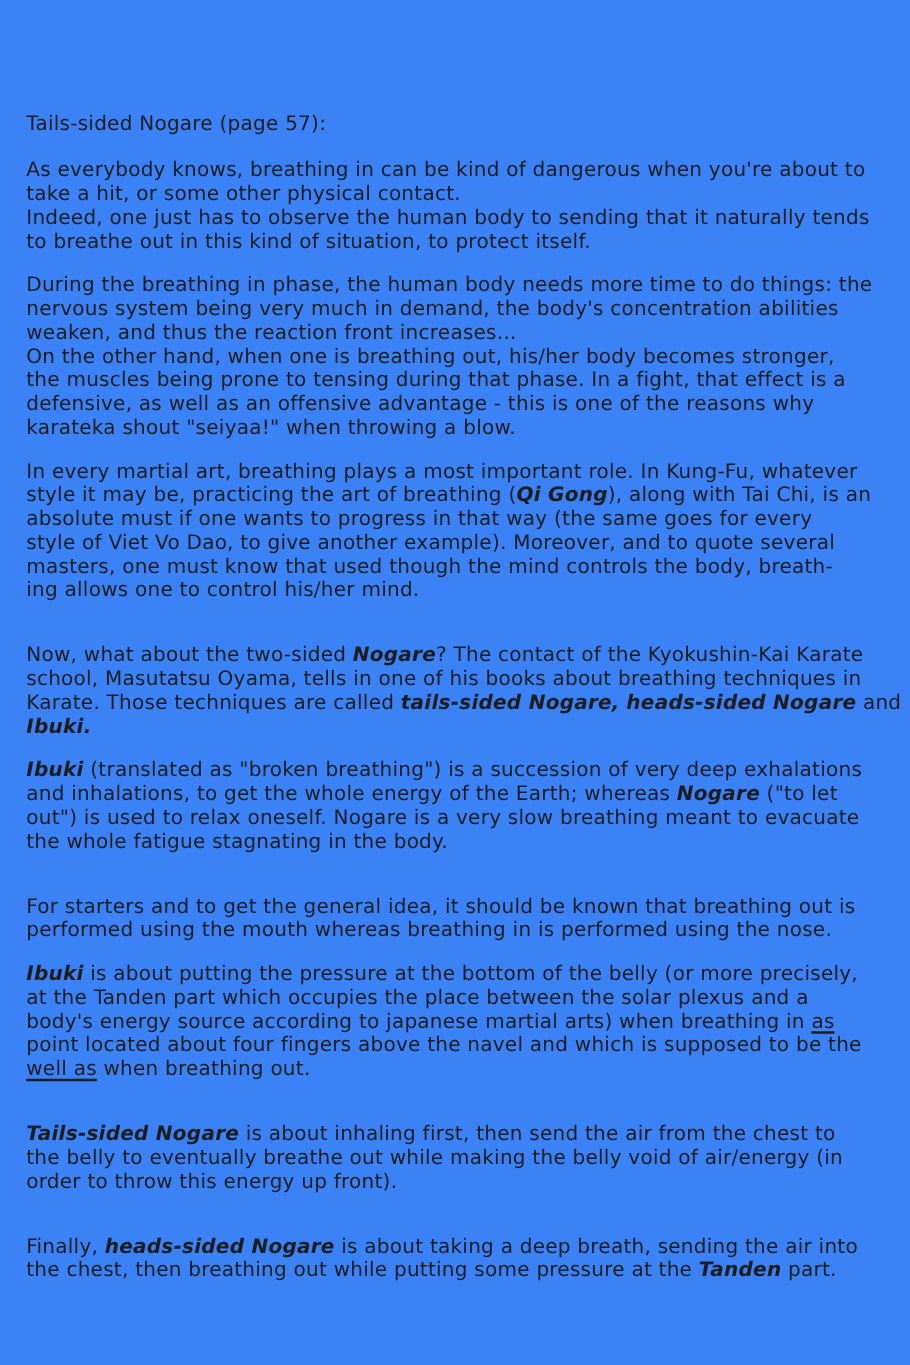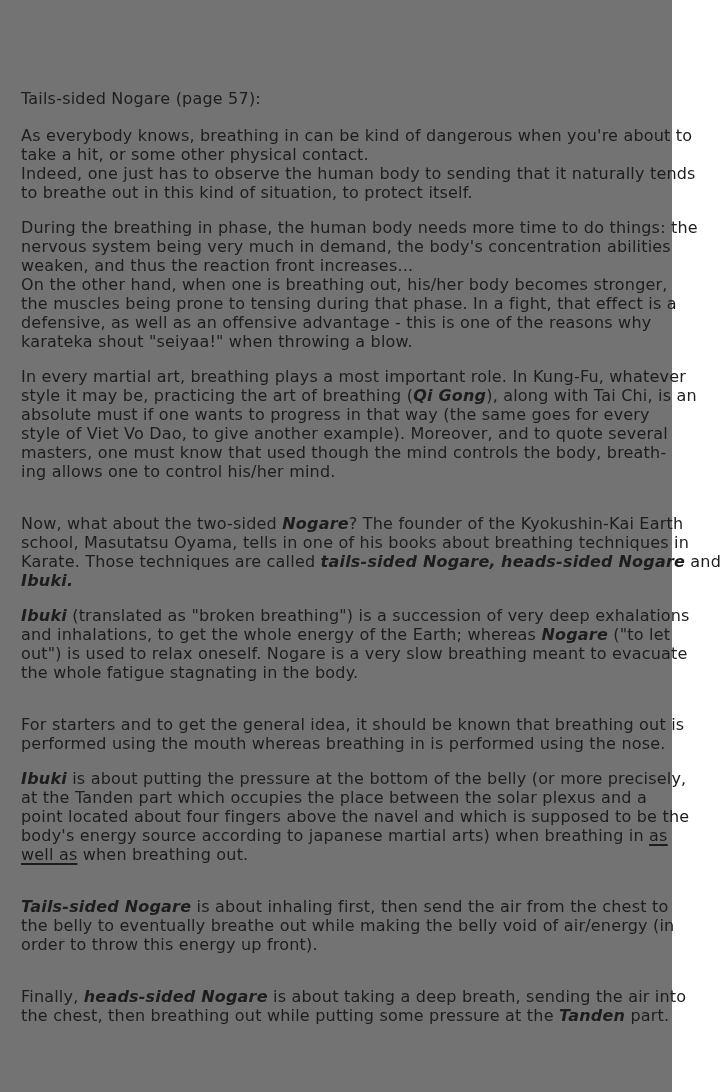--- a/index.html
+++ b/index.html
@@ -15,10 +15,10 @@
   }
   .page {
     box-sizing: border-box;
-    width: 672px;
+    width: 728px;
     height: 1092px;
     padding: 89px 18px 0 21px;
-    background: #737373;
+    background: #3b82f6;
     color: #1d1d1d;
   }
   .doc-heading {

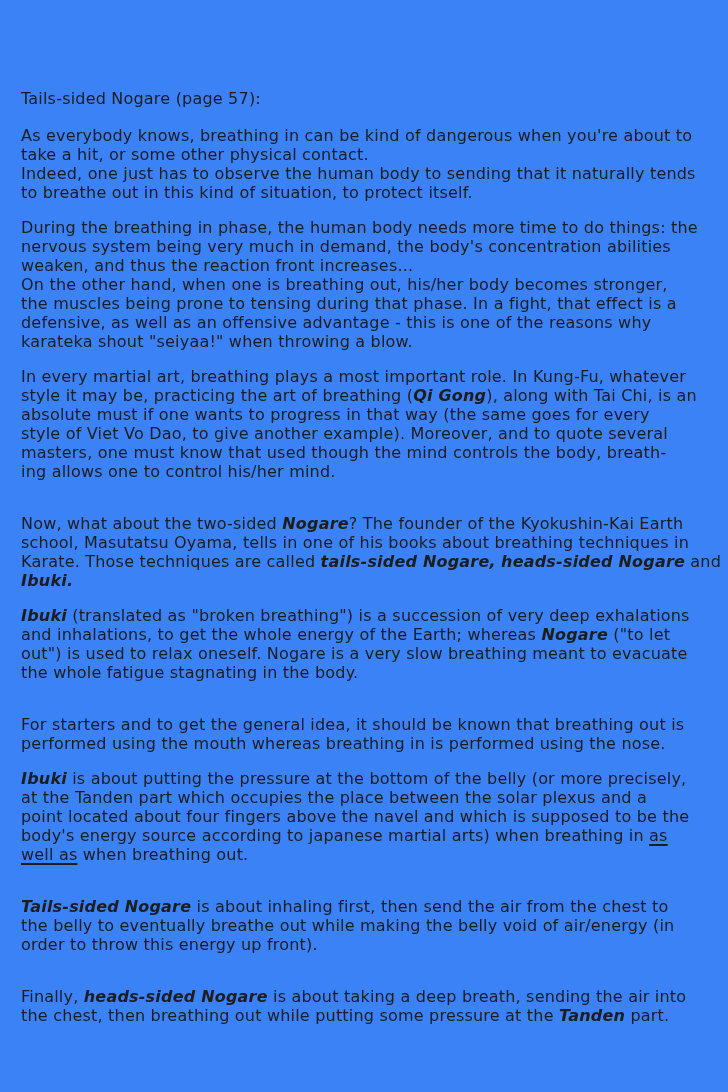--- a/index.html
+++ b/index.html
@@ -75,7 +75,7 @@
         <span class="line"><span>ing allows one to control his/her mind.</span></span>
       </p>
       <p class="para gap-lg">
-        <span class="line"><span>Now, what about the two-sided </span><span class="bi">Nogare</span><span>? The founder of the Kyokushin-Kai Earth</span></span>
+        <span class="line"><span>Now, what about the two-sided </span><span class="bi">Nogare</span><span>? The contact of the Kyokushin-Kai Karate</span></span>
         <span class="line"><span>school, Masutatsu Oyama, tells in one of his books about breathing techniques in</span></span>
         <span class="line"><span>Karate. Those techniques are called </span><span class="bi">tails-sided Nogare,</span><span> </span><span class="bi">heads-sided Nogare</span><span> and</span></span>
         <span class="line"><span class="bi">Ibuki.</span></span>

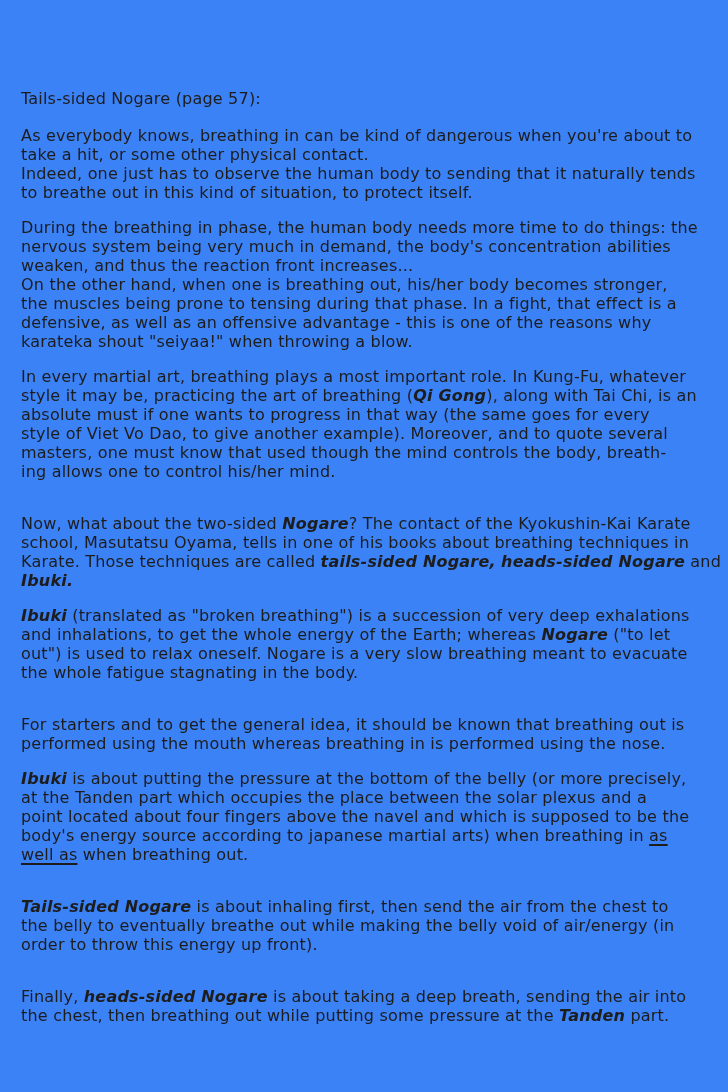--- a/index.html
+++ b/index.html
@@ -93,8 +93,8 @@
       <p class="para">
         <span class="line"><span class="bi">Ibuki</span><span> is about putting the pressure at the bottom of the belly (or more precisely,</span></span>
         <span class="line"><span>at the Tanden part which occupies the place between the solar plexus and a</span></span>
+        <span class="line"><span>body's energy source according to japanese martial arts) when breathing in </span><span class="u">as</span></span>
         <span class="line"><span>point located about four fingers above the navel and which is supposed to be the</span></span>
-        <span class="line"><span>body's energy source according to japanese martial arts) when breathing in </span><span class="u">as</span></span>
         <span class="line"><span class="u">well as</span><span> when breathing out.</span></span>
       </p>
       <p class="para gap-lg">

